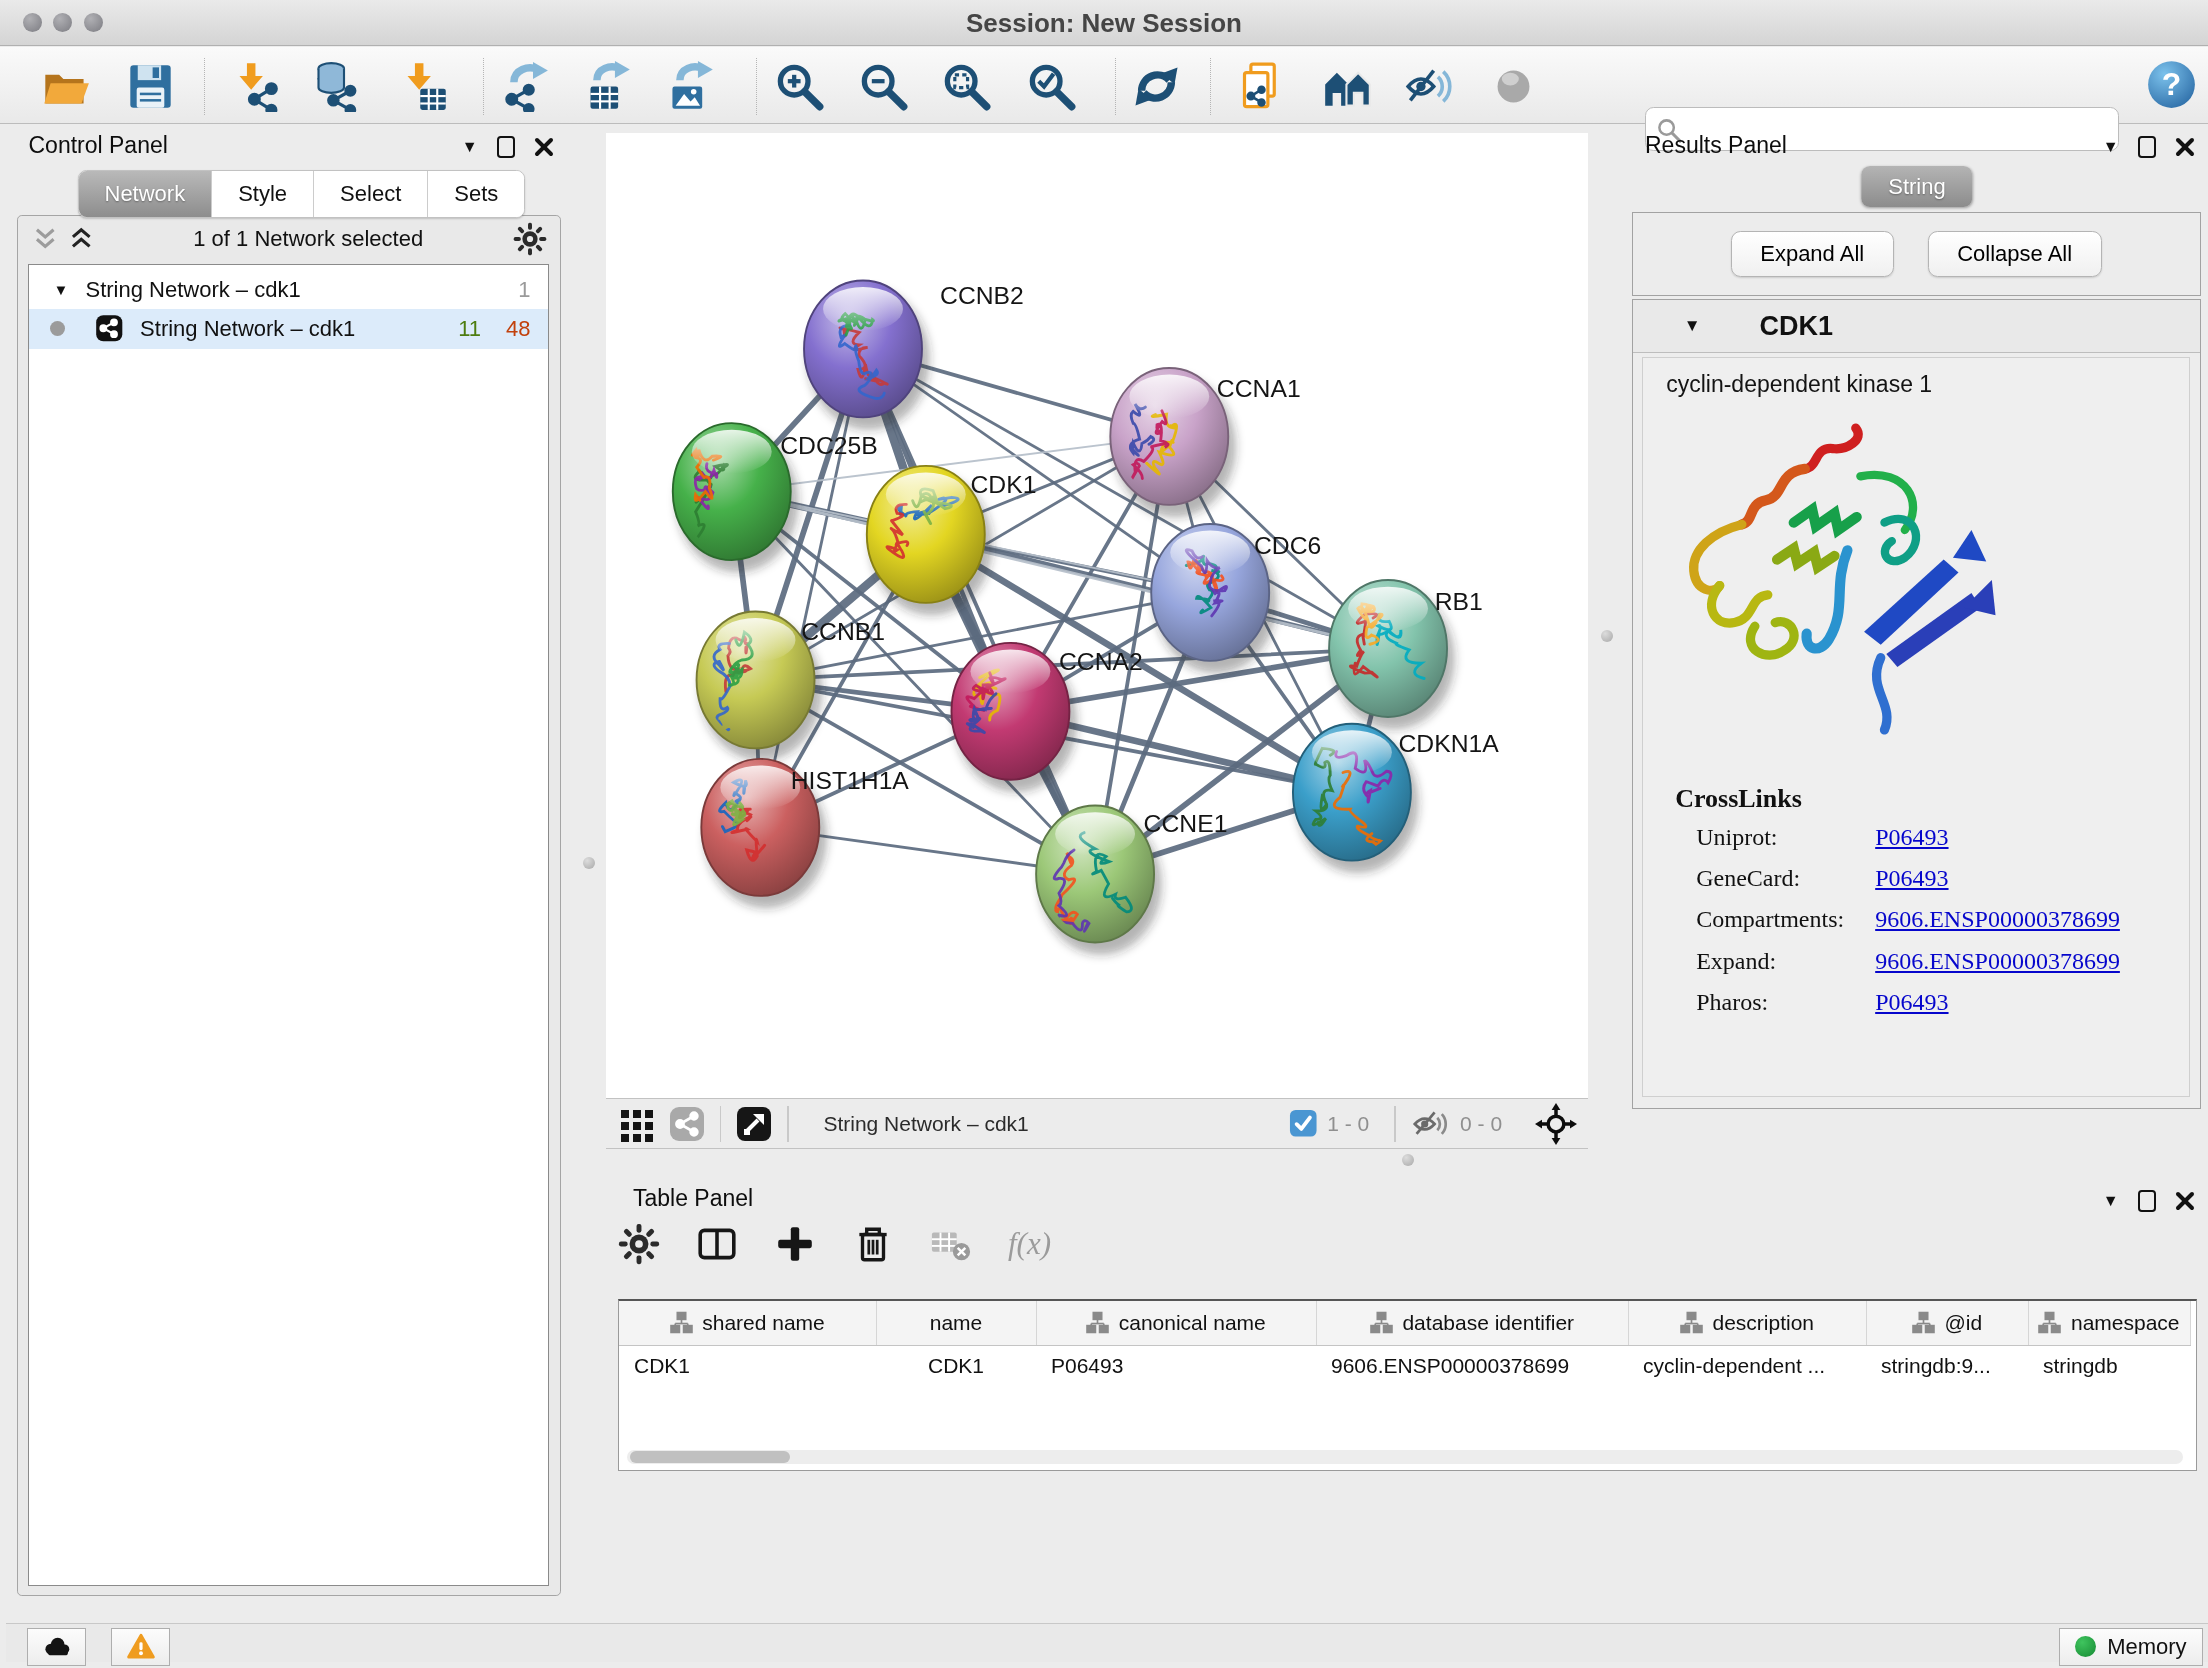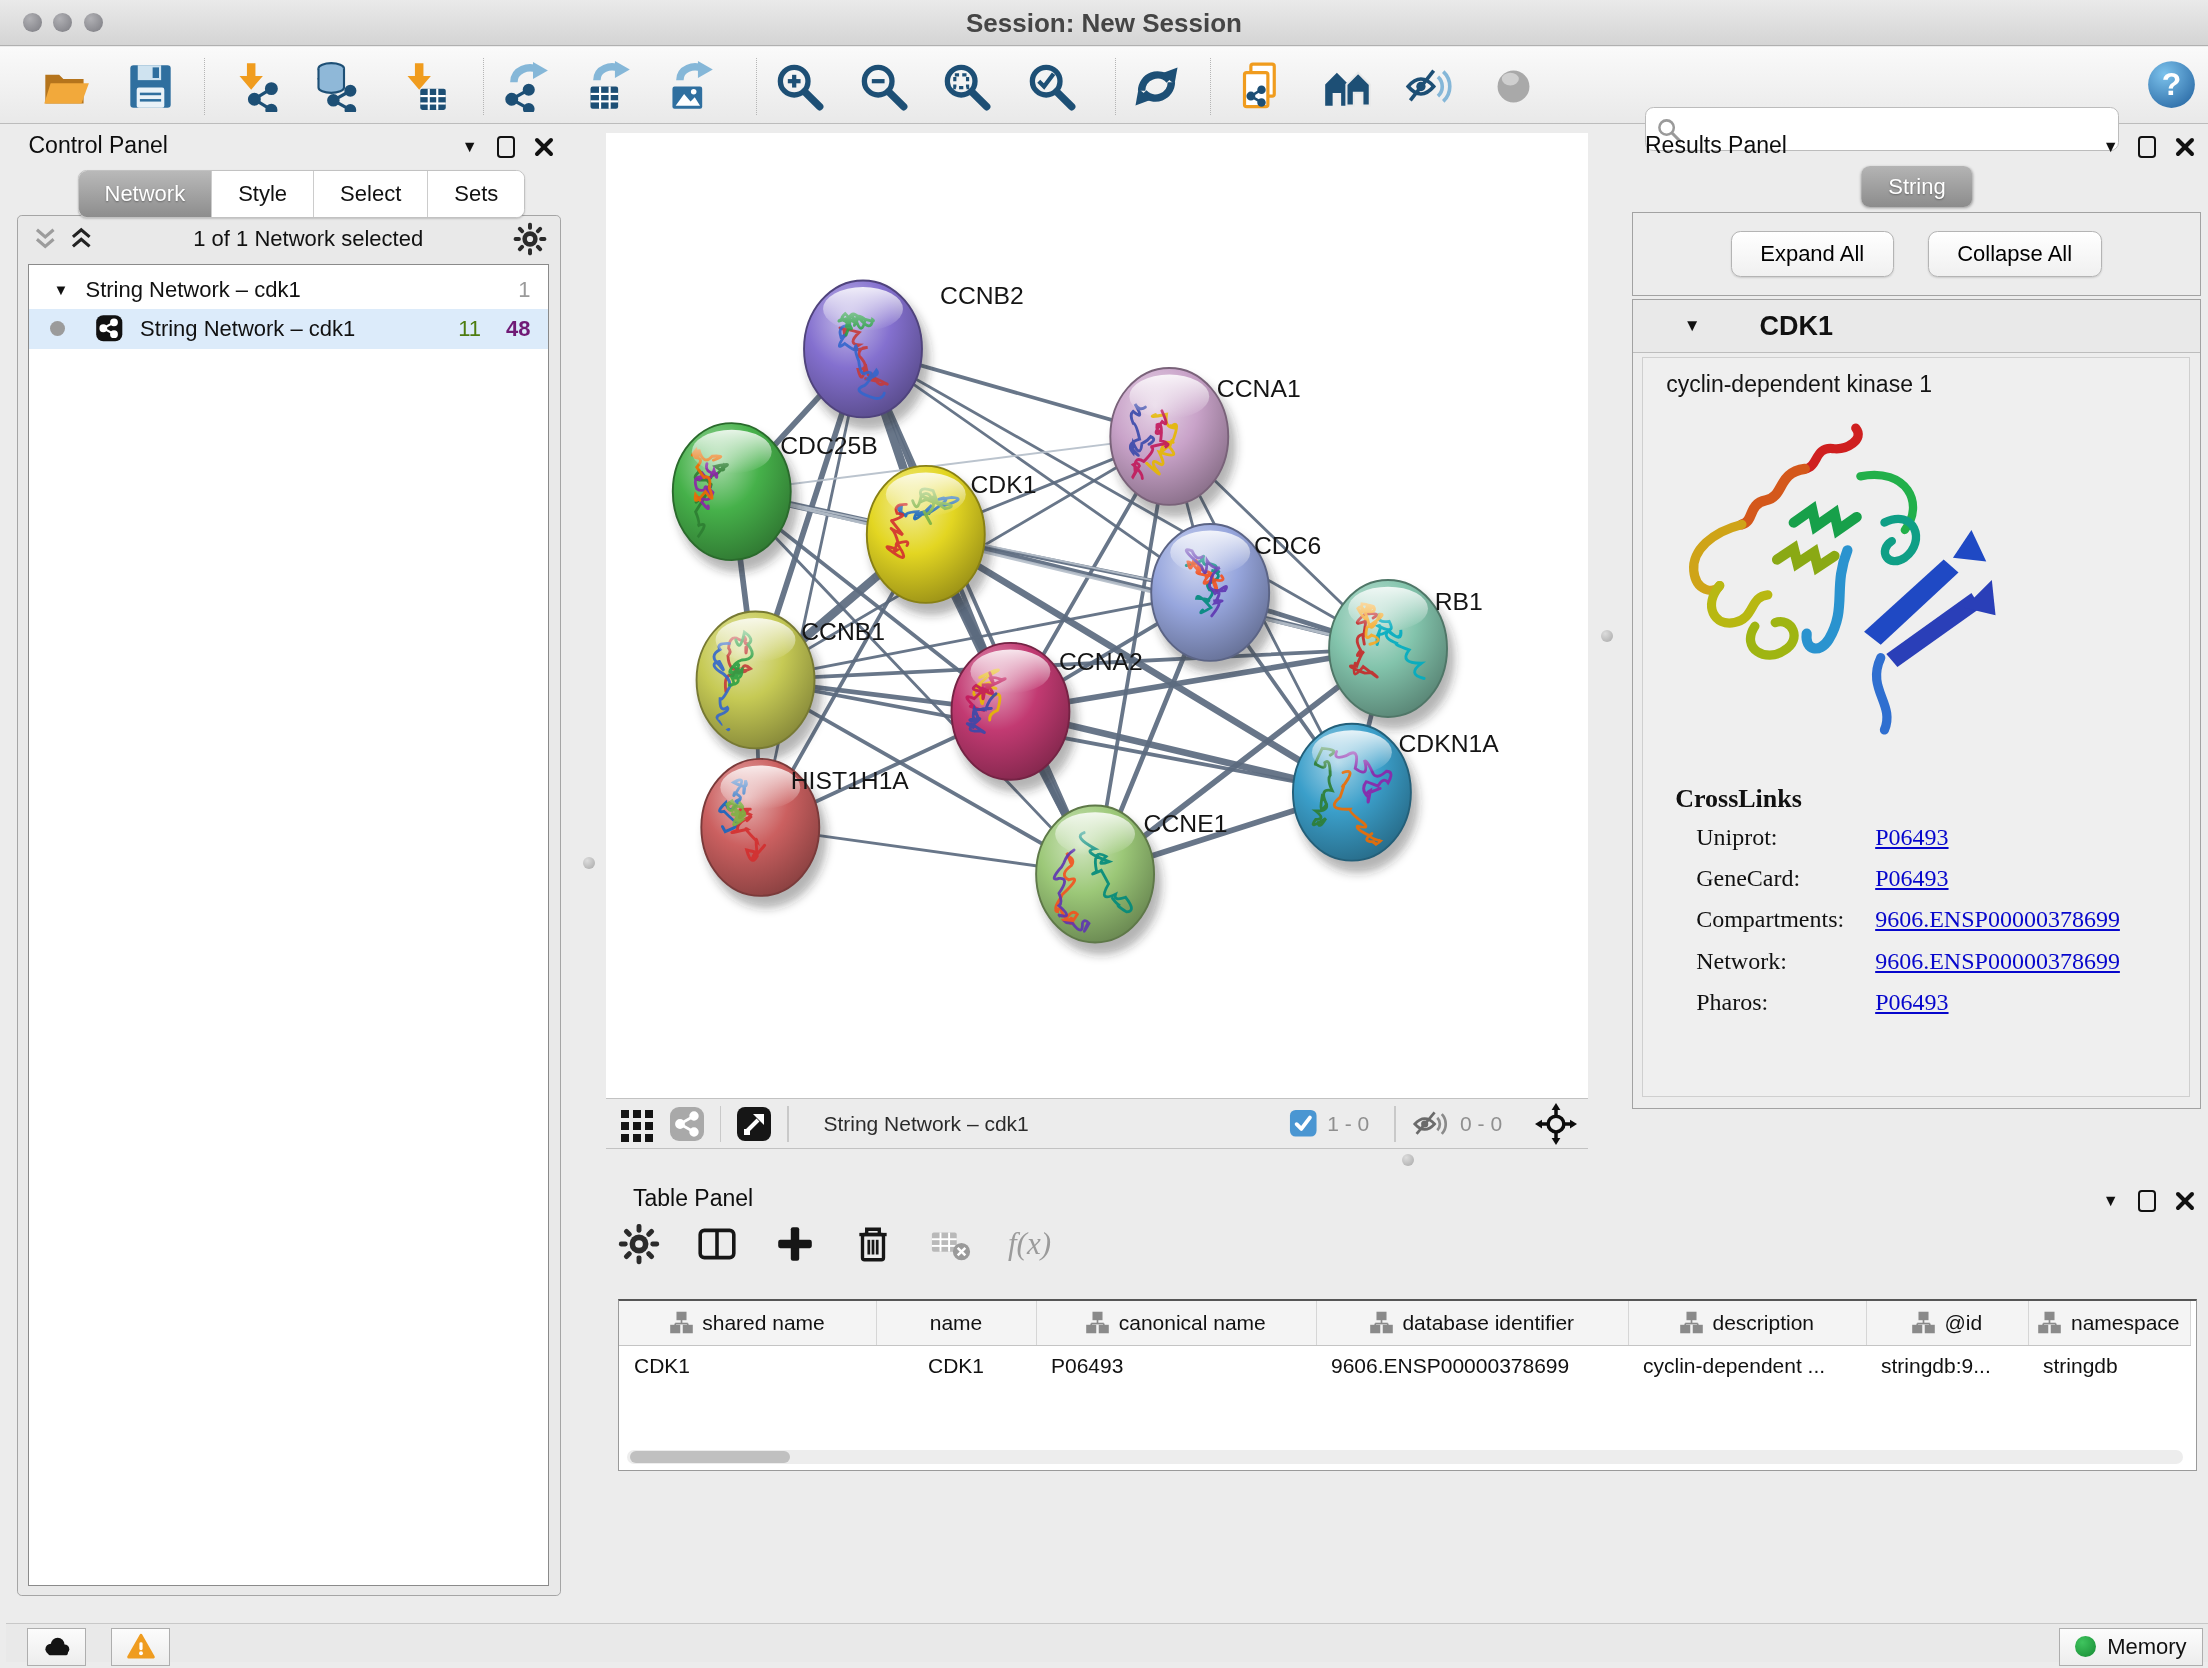--- a/index.html
+++ b/index.html
@@ -62,7 +62,7 @@
   .trow .nicon { width:28.5px; height:28.5px; margin-left:30px; flex:none; }
   .trow .nicon svg { width:100%; height:100%; }
   .trow .c1 { margin-left:auto; color:#4d7c0f; }
-  .trow .c2 { margin:0 17px 0 25px; color:#701a75;font-weight:bold; }
+  .trow .c2 { margin:0 17px 0 25px; color:#c2410c; }
 
   
   .netview { position:absolute; left:606px; top:133px; width:982px; height:974px; background:#fff; }

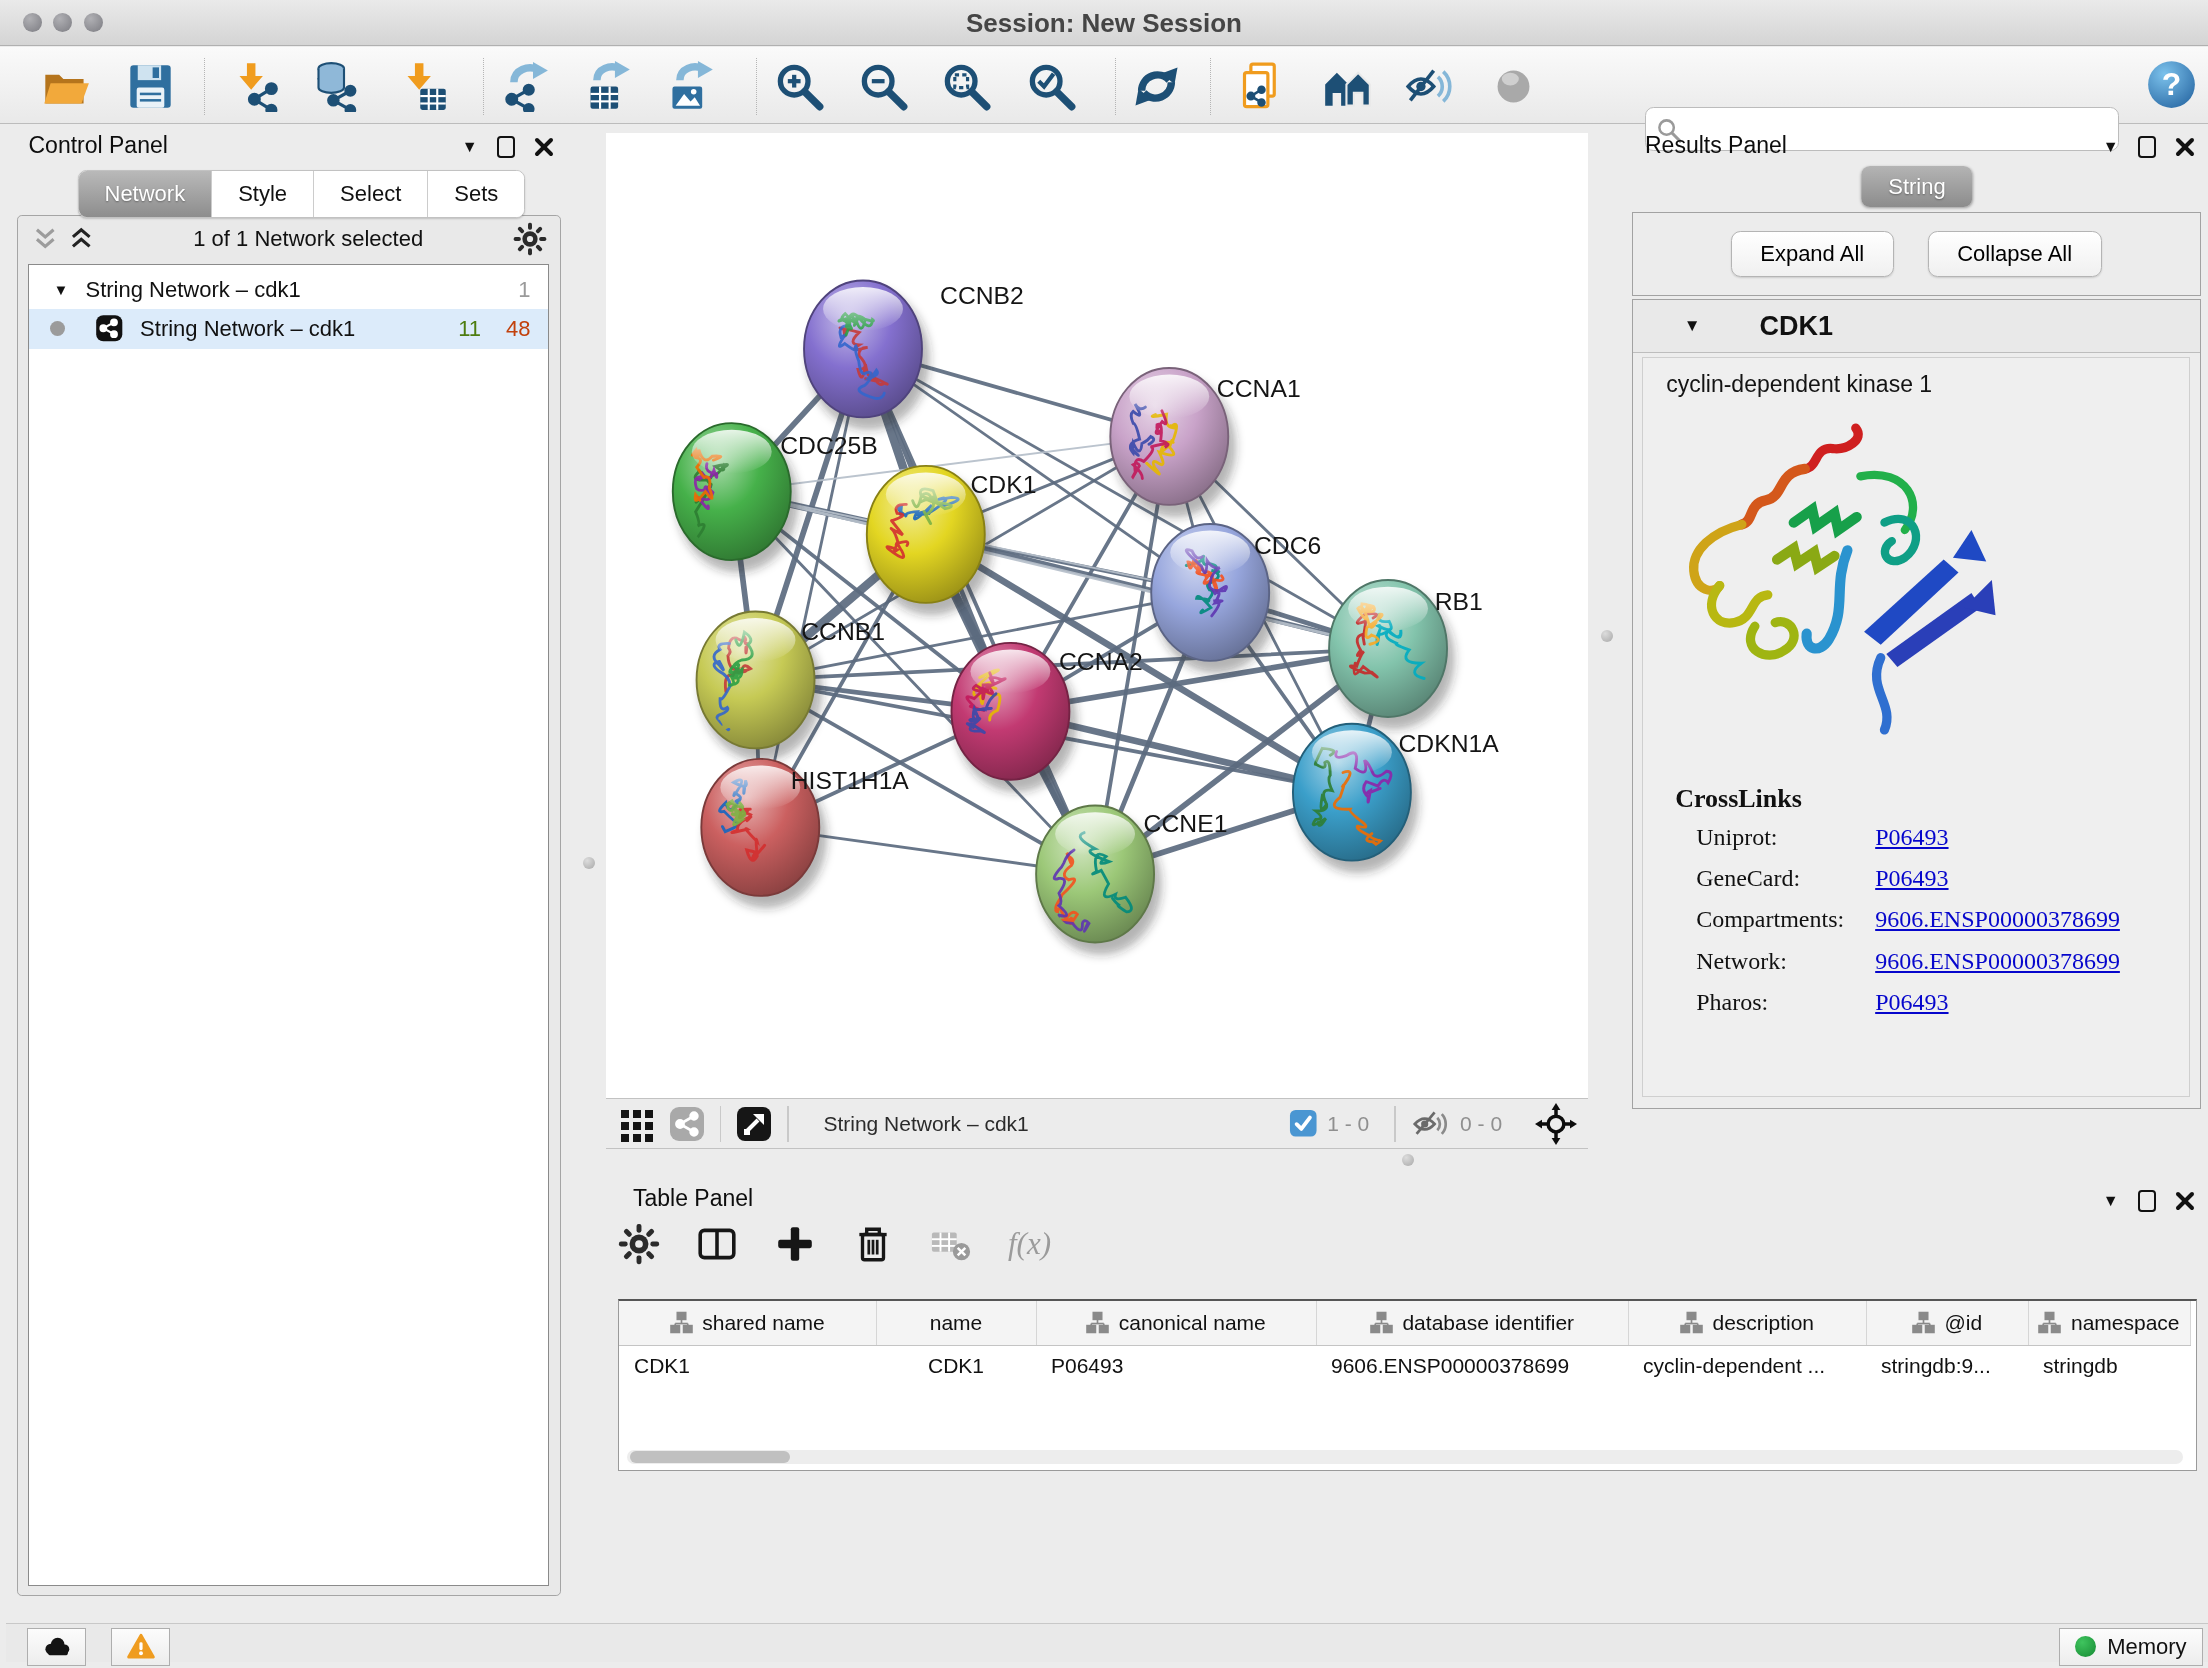--- a/index.html
+++ b/index.html
@@ -834,7 +834,7 @@
           <a class="xl-link" href="#">9606.ENSP00000378699</a>
         </div>
         <div class="xl-row">
-          <span class="xl-label">Network:</span>
+          <span class="xl-label">Expand:</span>
           <a class="xl-link" href="#">9606.ENSP00000378699</a>
         </div>
         <div class="xl-row">

